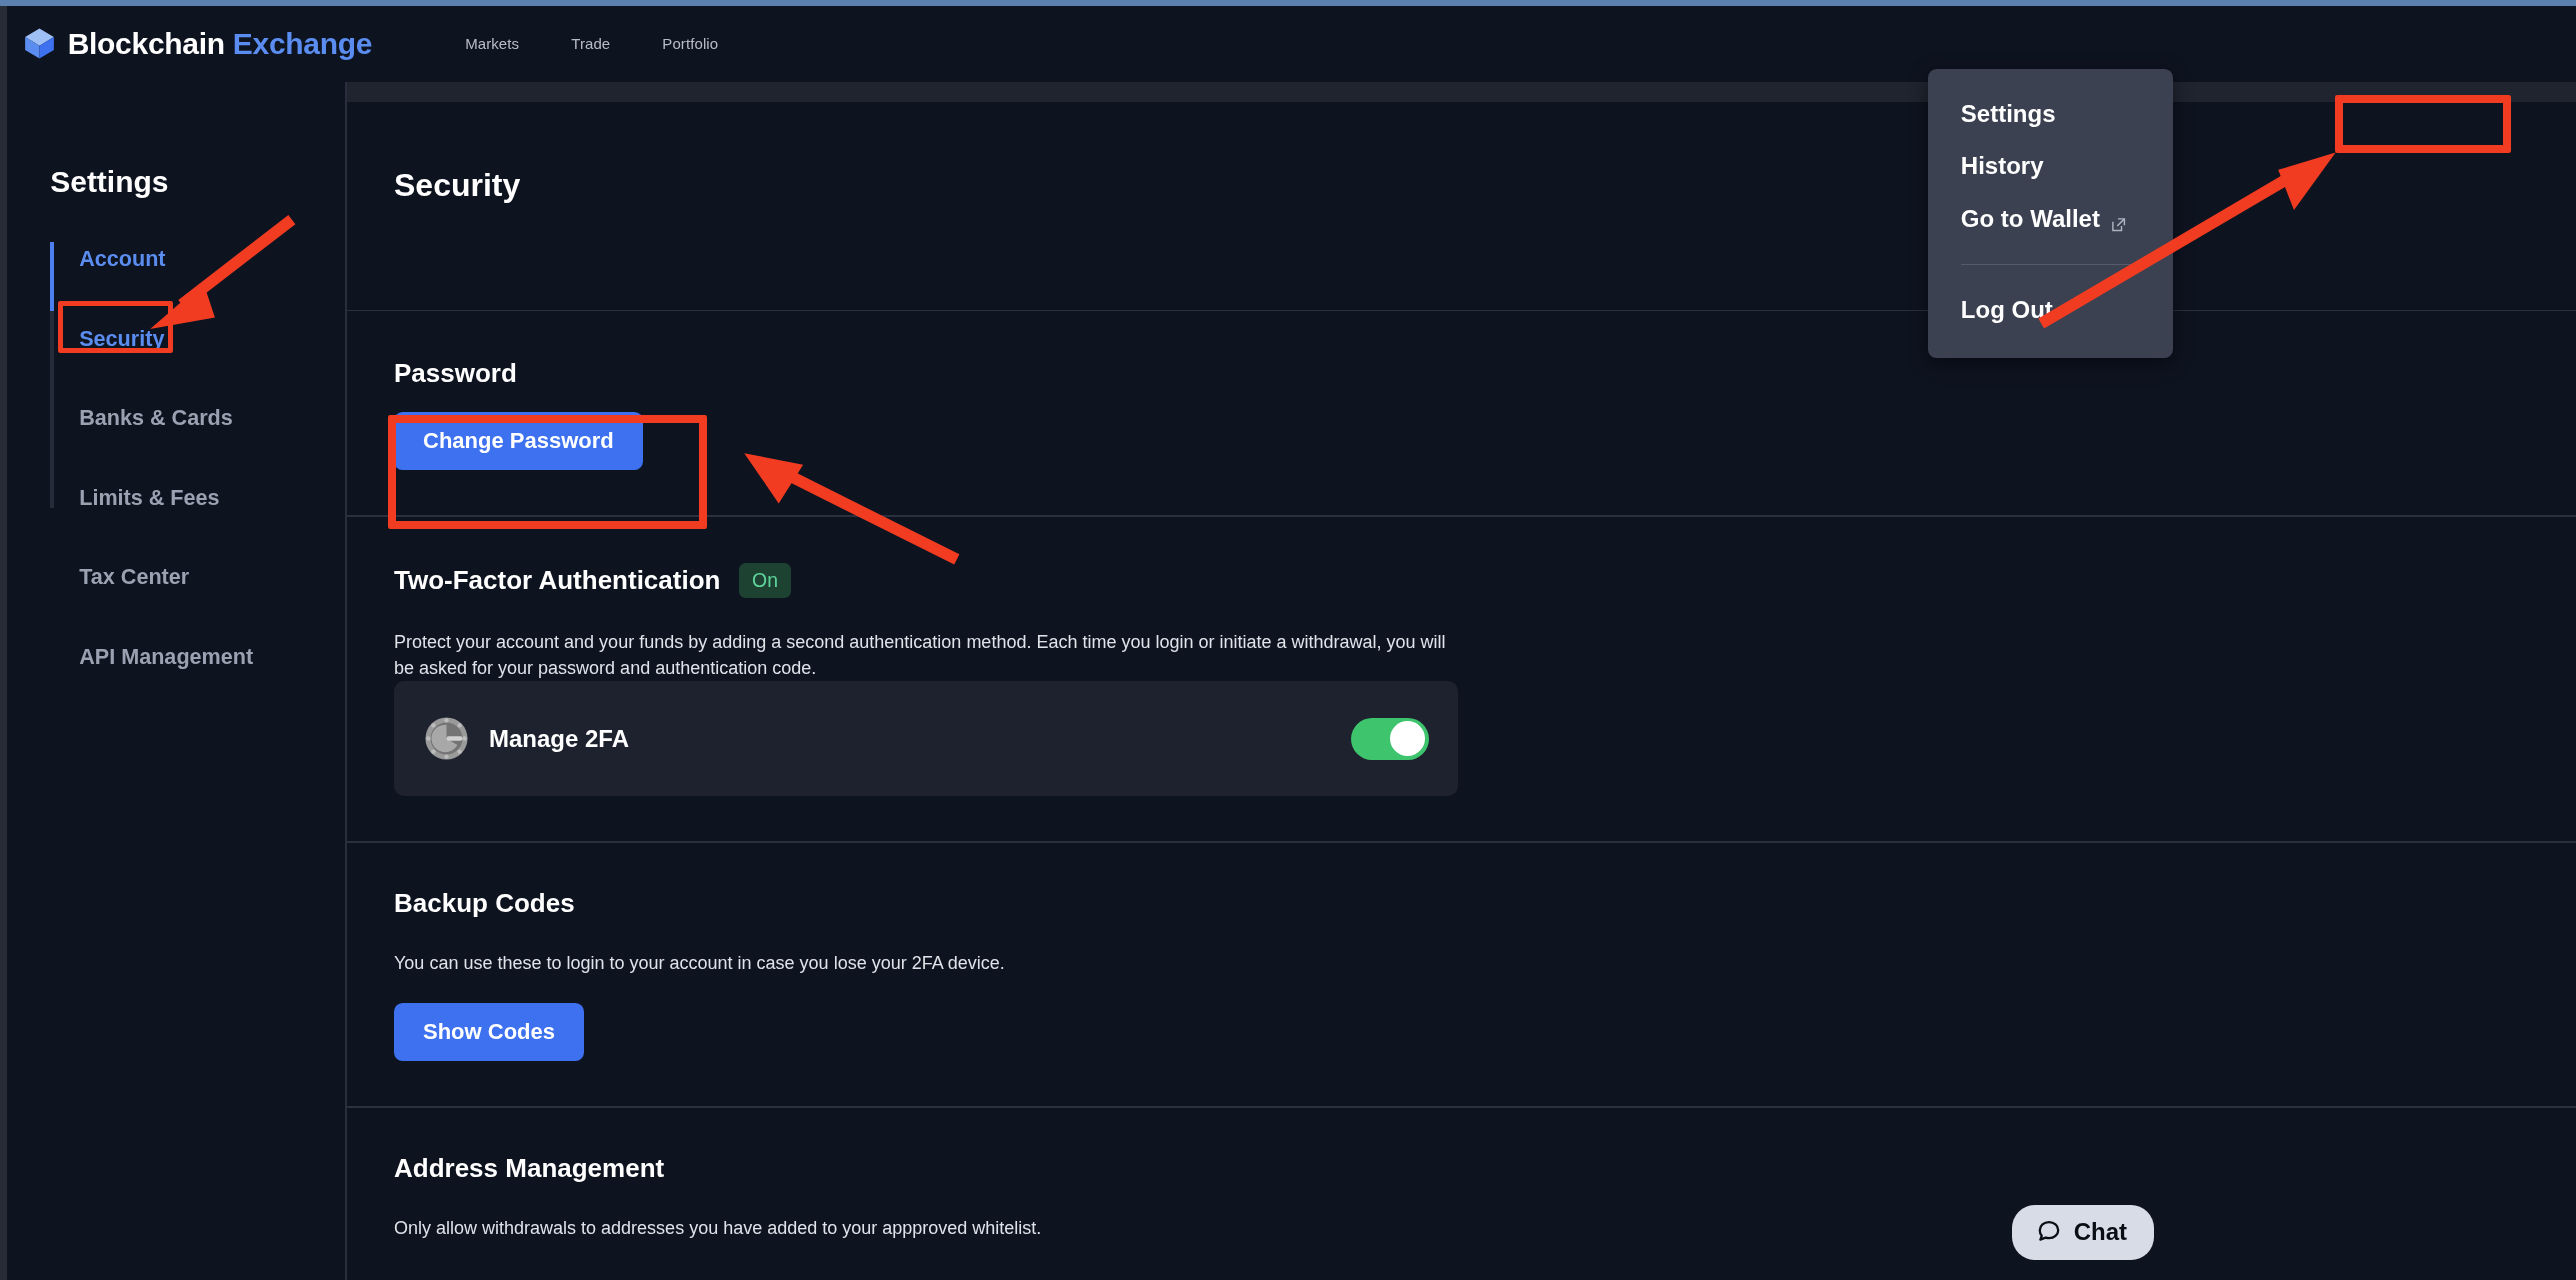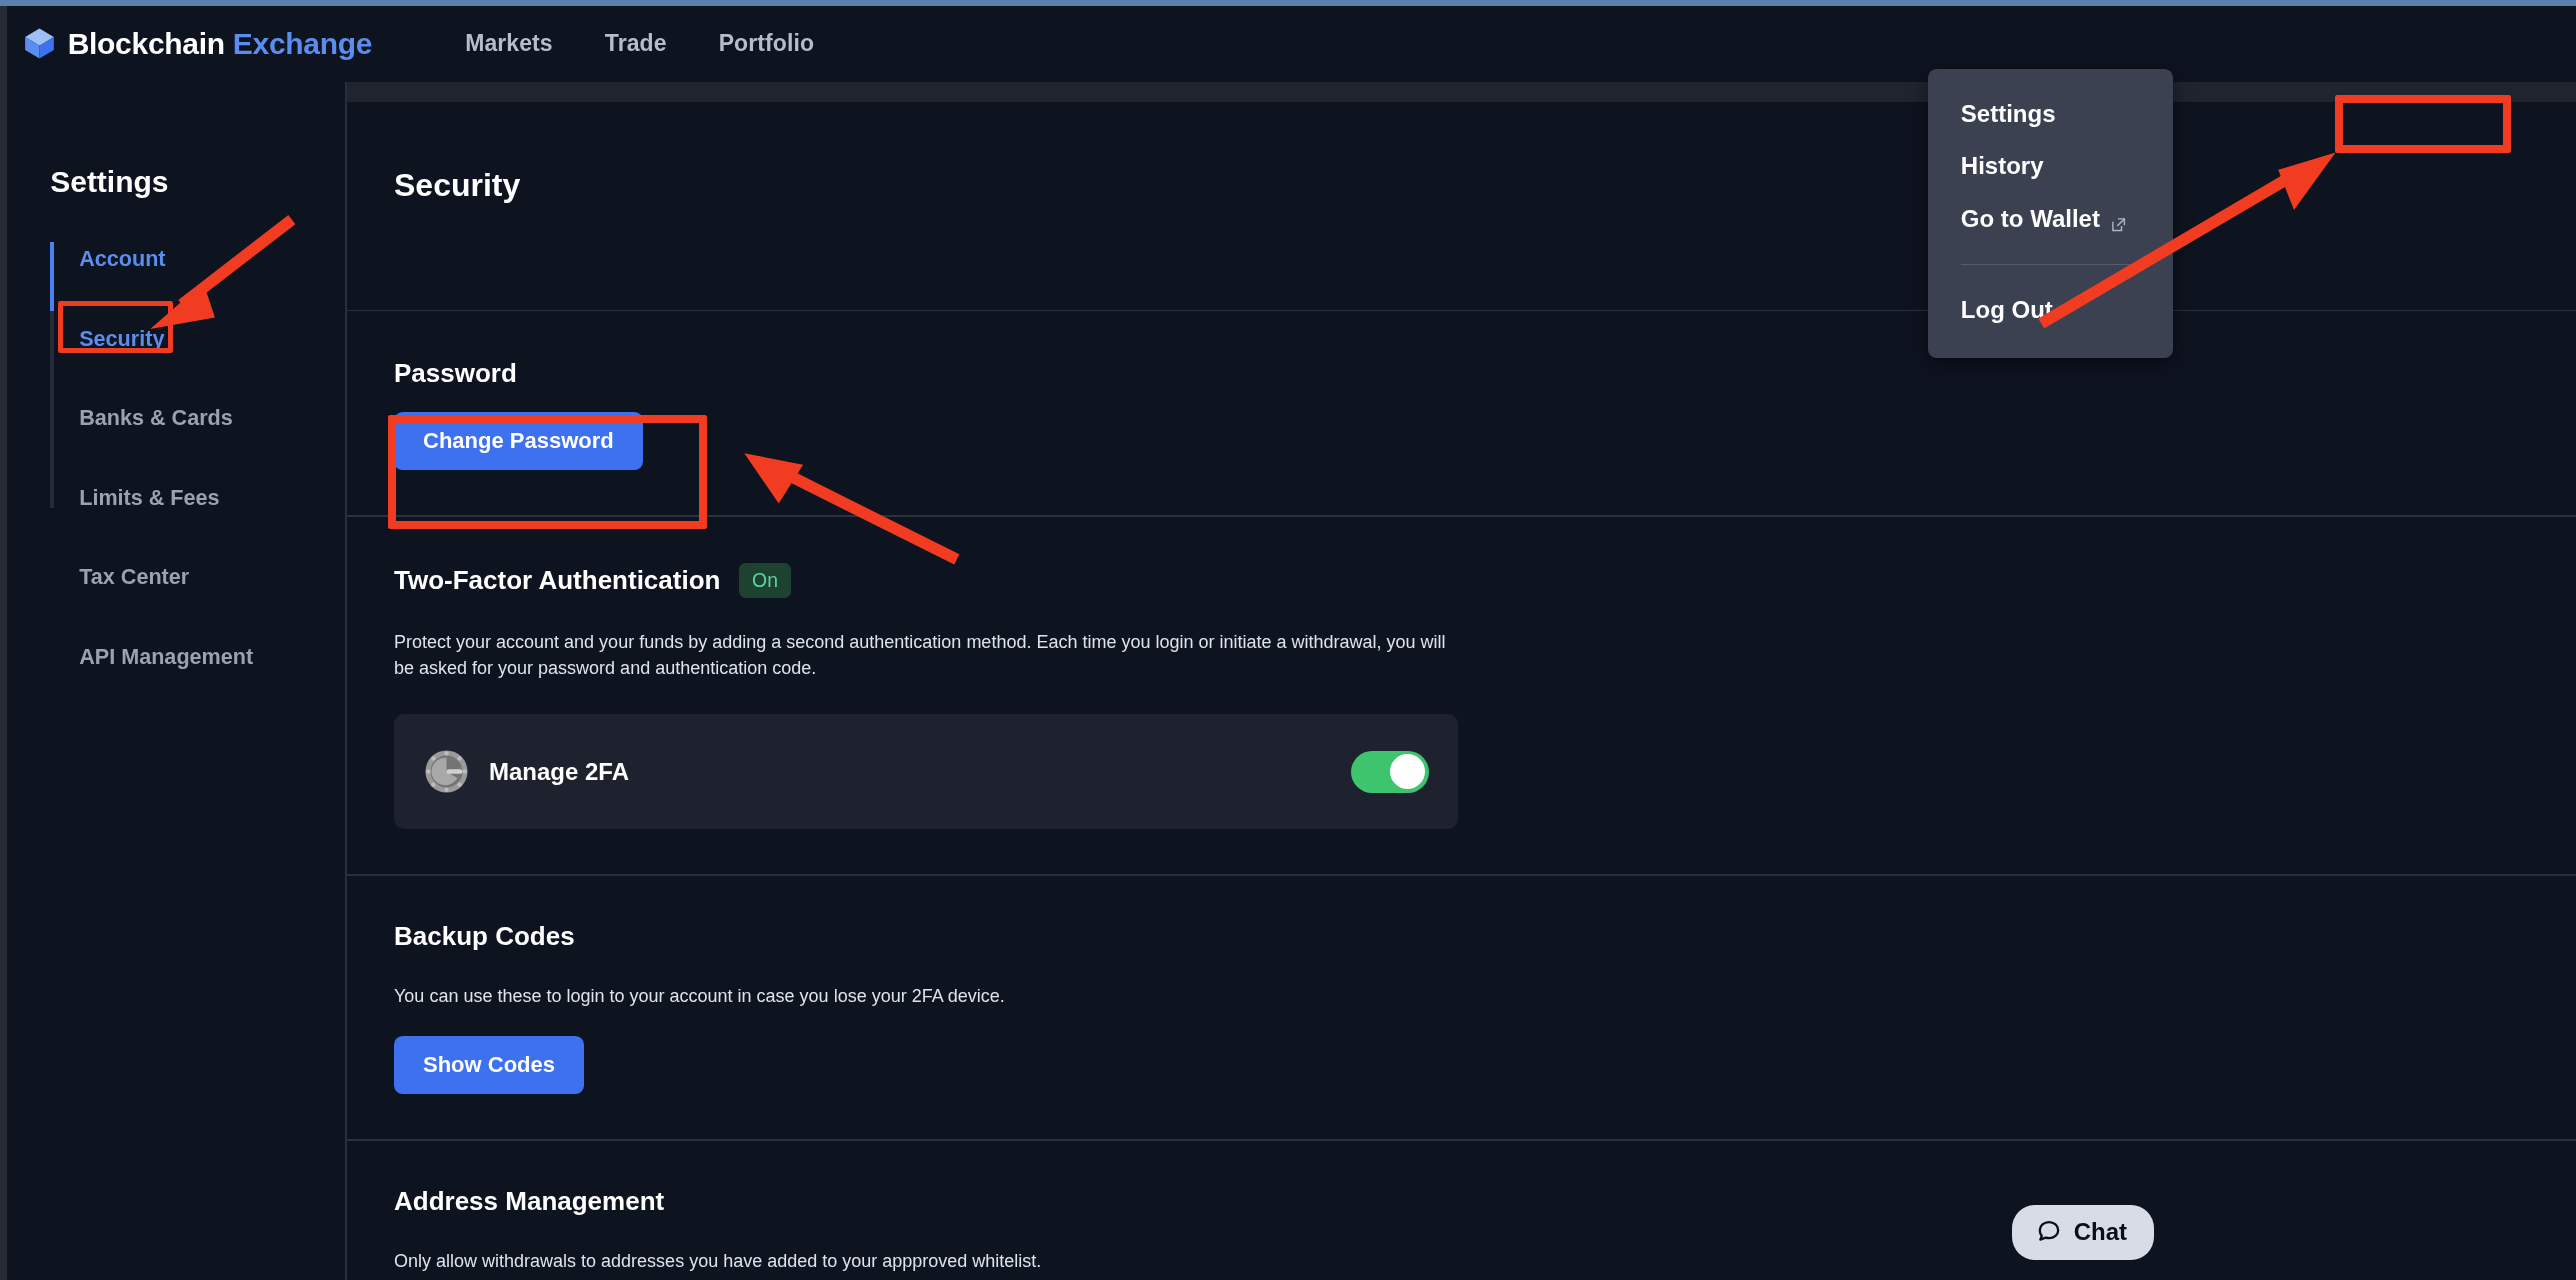--- a/index.html
+++ b/index.html
@@ -35,7 +35,7 @@
 
   .nav { display: flex; align-items: center; margin-left: 93px; gap: 52px; }
   .nav-item {
-    color: #b7bdc8; font-size: 23px; font-weight: 700; letter-spacing: 0.1px; text-align: center;
+    color: #b7bdc8; font-size: 15px; font-weight: 400; letter-spacing: 0.1px; text-align: center;
   }
 
   .header-right {

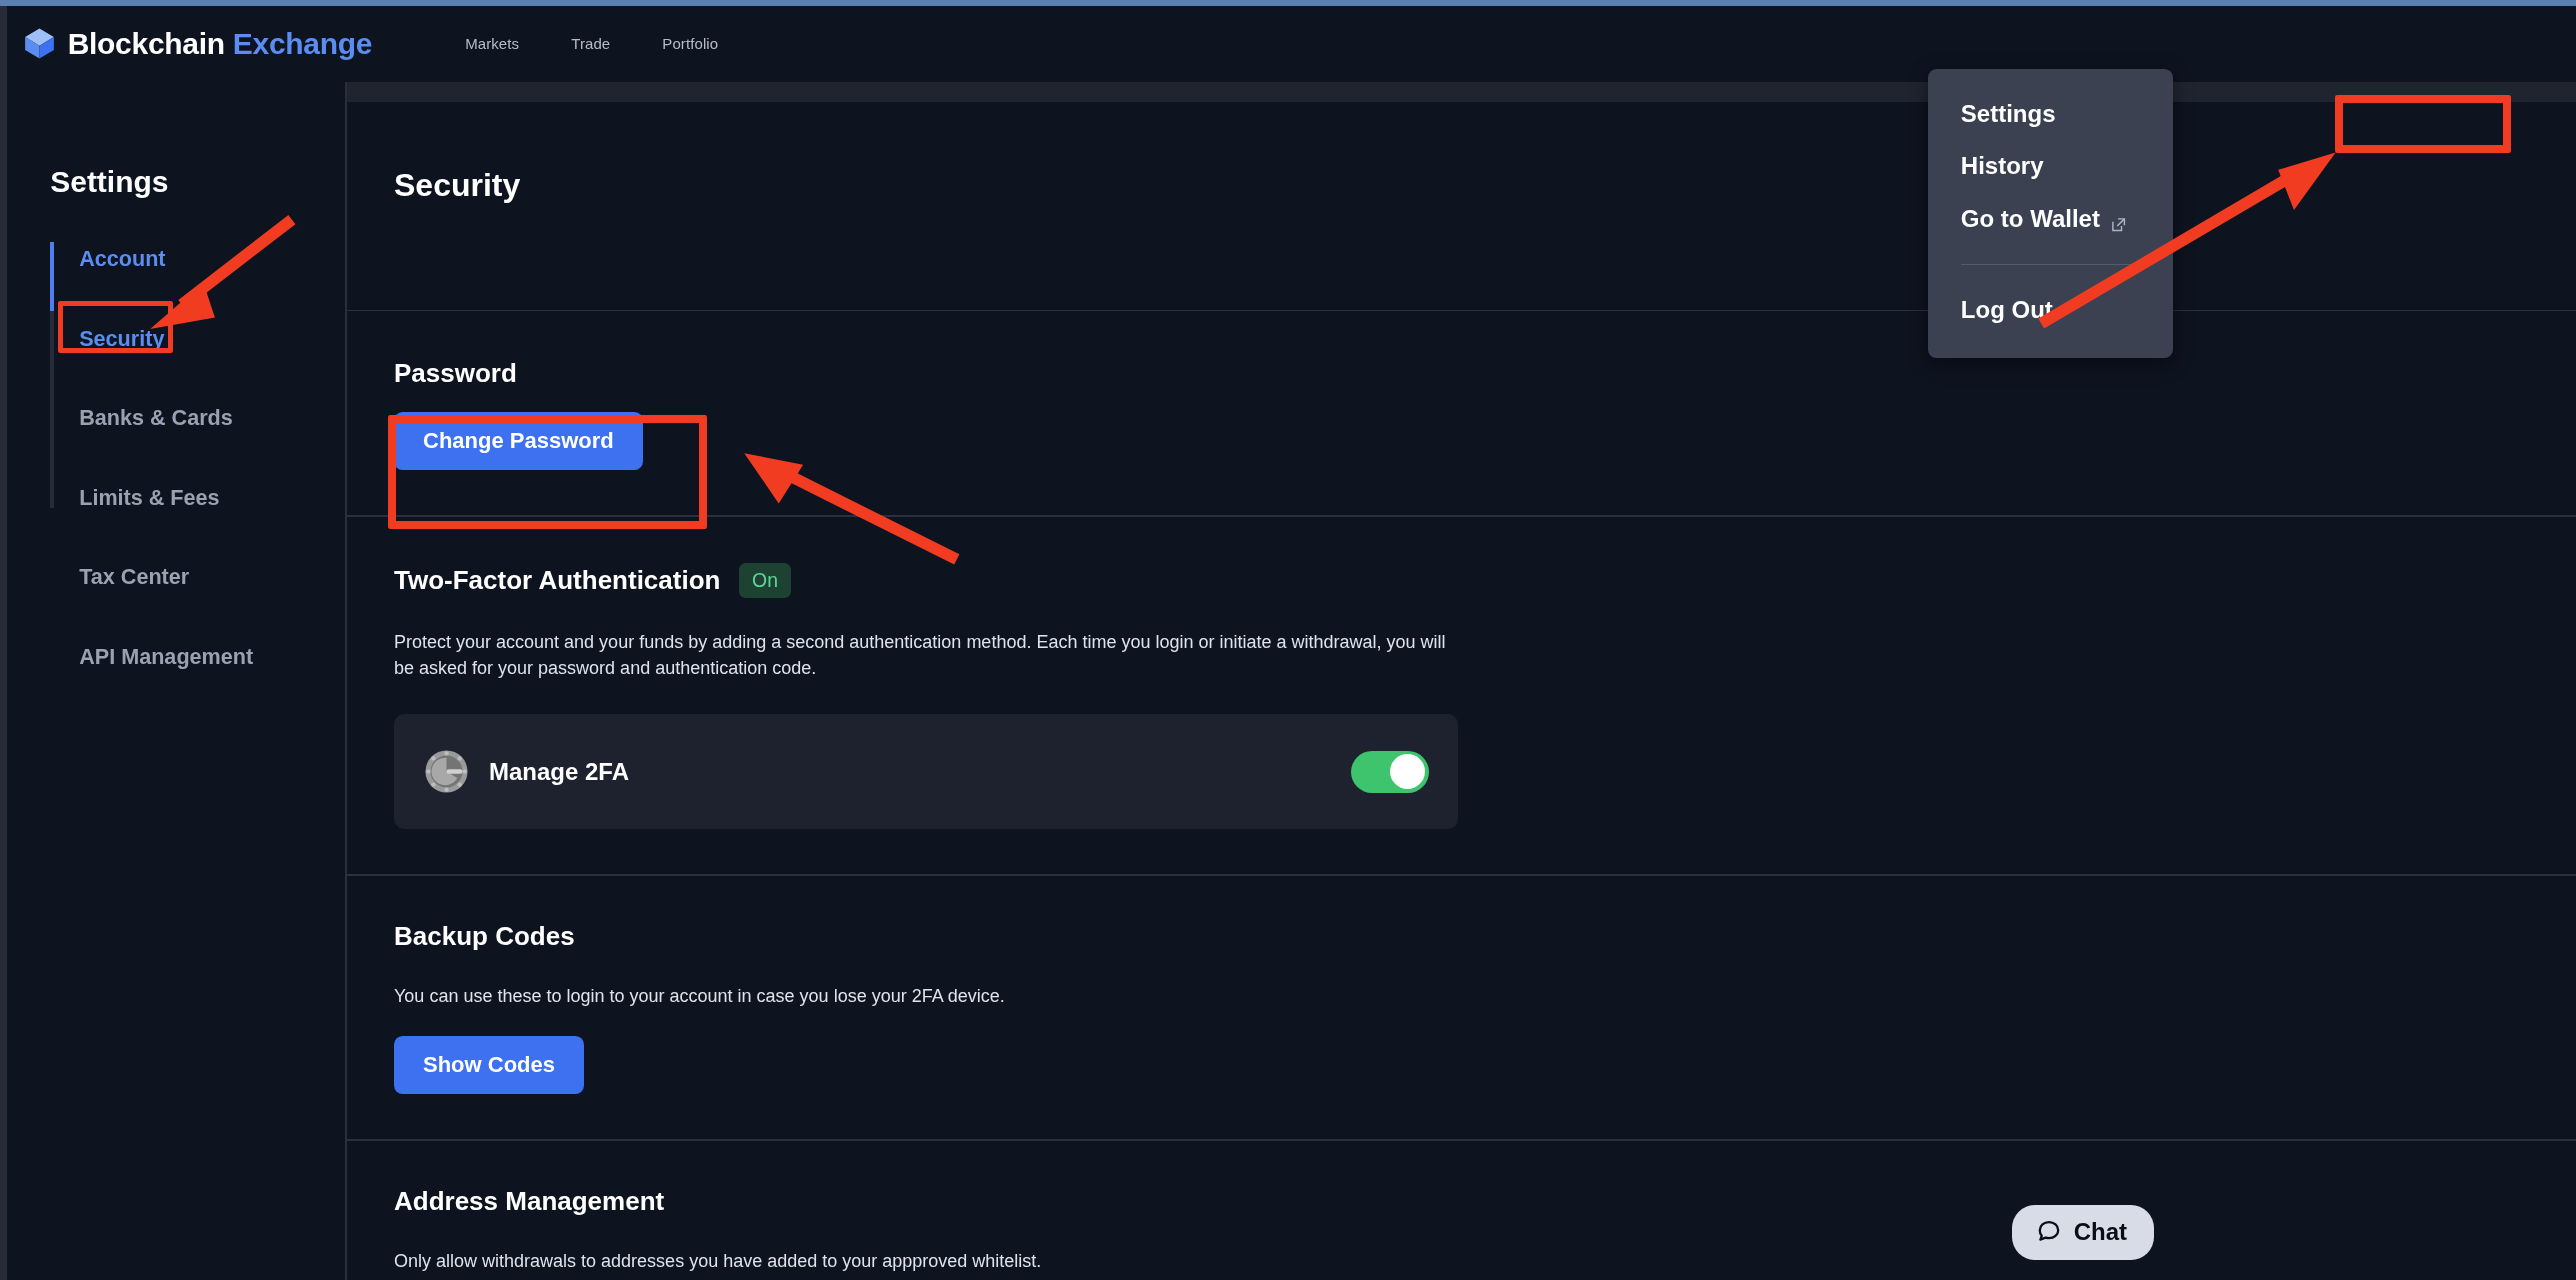--- a/index.html
+++ b/index.html
@@ -120,7 +120,7 @@
   }
 
   .card-2fa {
-    margin-top: 33px; width: 1064px; height: 115px;
+    width: 1064px; height: 115px;
     background: #1d222e; border-radius: 10px;
     display: flex; align-items: center; padding: 0 29px 0 30px;
   }

